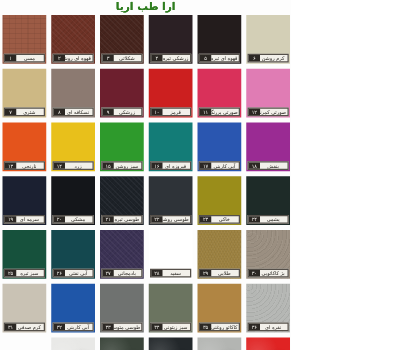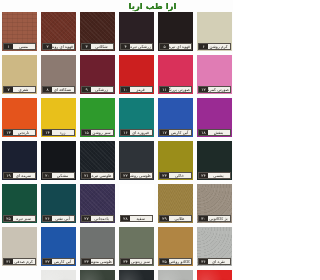--- a/index.html
+++ b/index.html
@@ -16,7 +16,6 @@
     line-height:12px;height:12px;
     direction:rtl;letter-spacing:.2px;
     text-shadow:0 0 .3px #2e7d1f;
-    padding-left:36px;
   }
 
   #grid{

